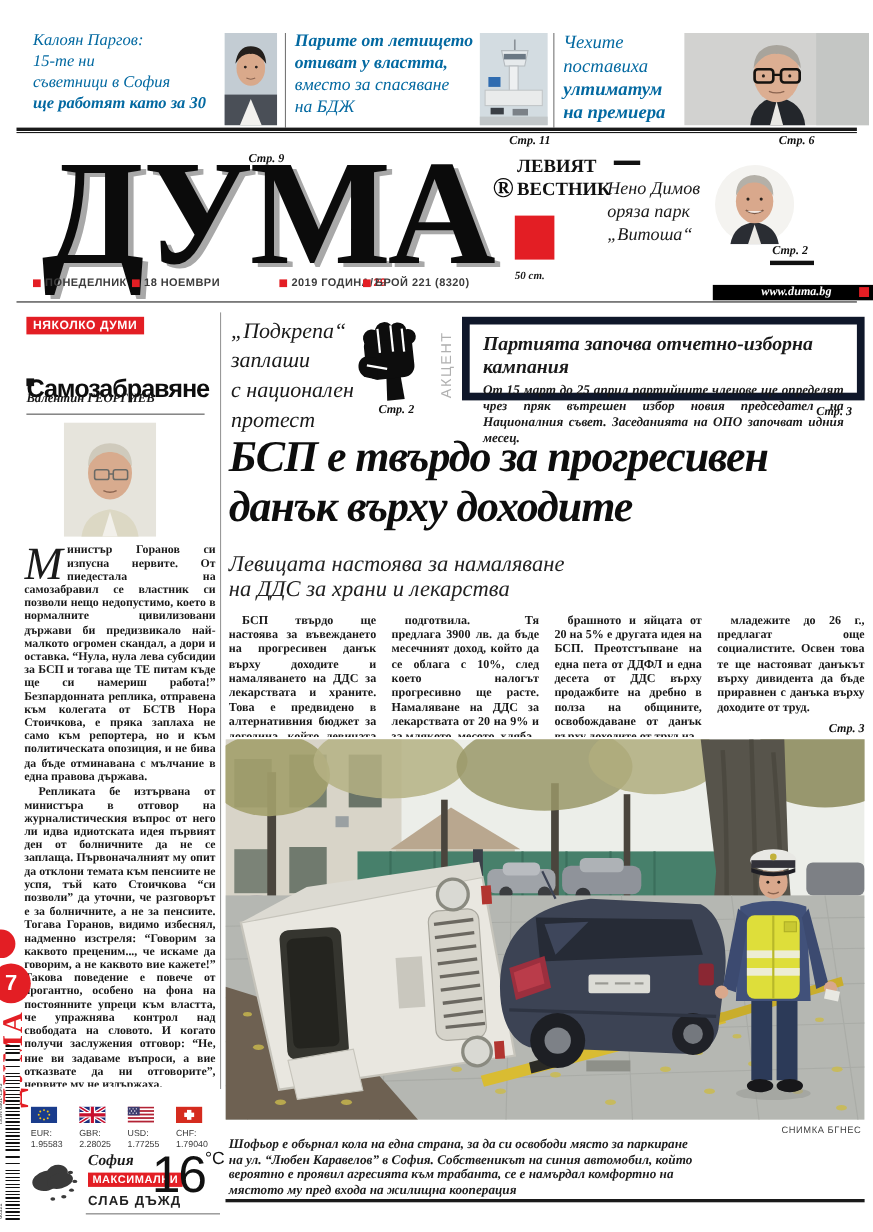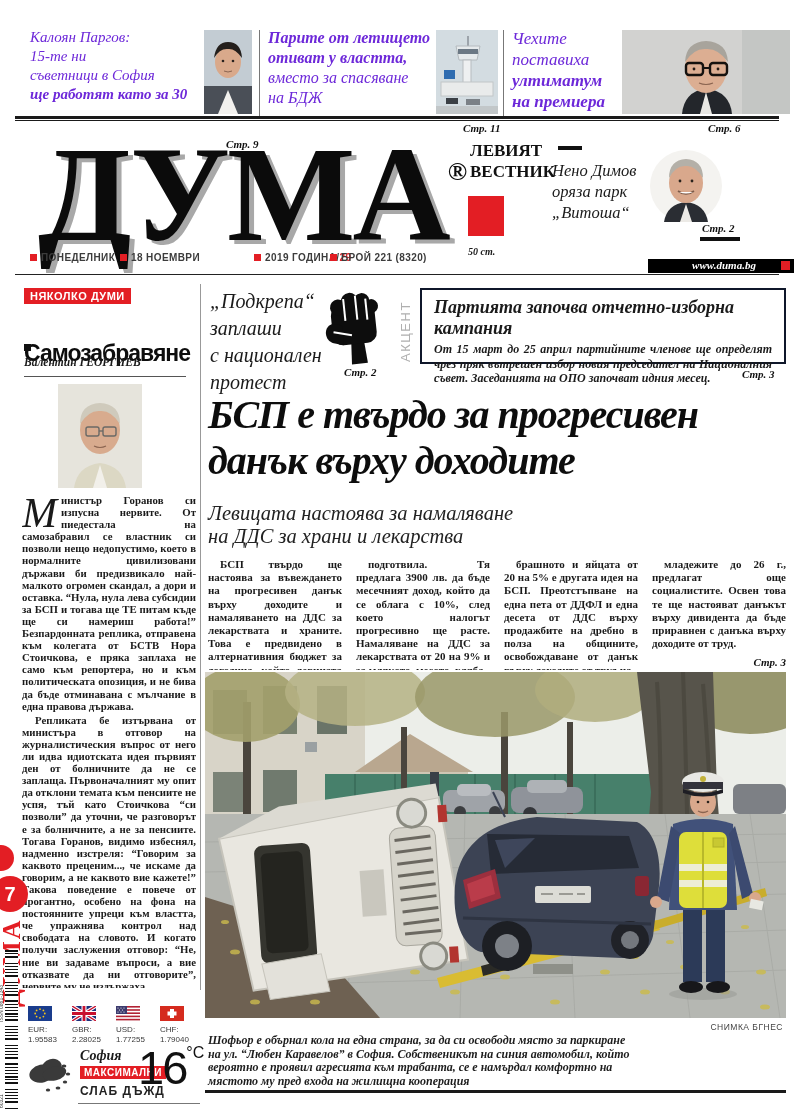--- a/index.html
+++ b/index.html
@@ -11,7 +11,7 @@
   .pageref{font:bold italic 11px "Liberation Serif",serif;color:#111;}
 
   
-  .teaser-text{font:italic 15px/19px "Liberation Serif",serif;color:#6d28d9;}
+  .teaser-text{font:italic 15px/19px "Liberation Serif",serif;color:#0369a1;}
   .teaser-text .bold{font-weight:bold;}
   .t2{font-size:16px;line-height:20px;}
   .t3{font-size:17px;line-height:21px;}

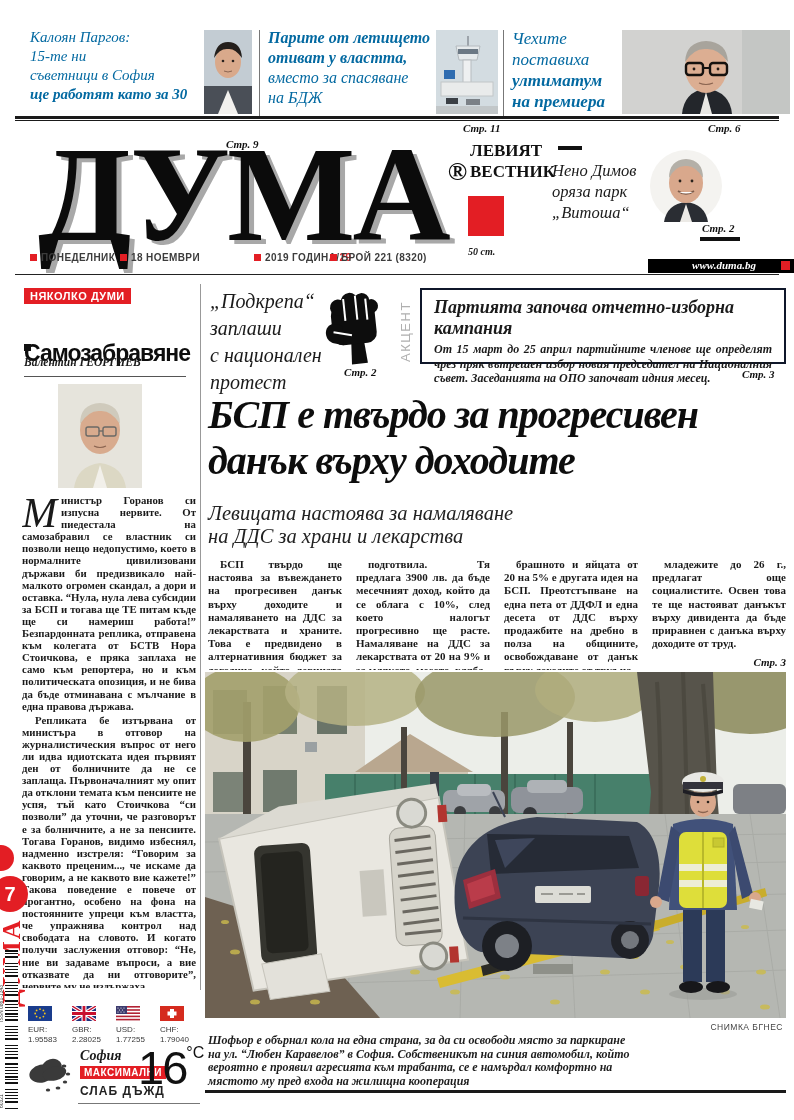--- a/index.html
+++ b/index.html
@@ -43,7 +43,7 @@
   .protest{font:italic 20px/27px "Liberation Serif",serif;}
   .akcent-label{writing-mode:vertical-rl;transform:rotate(180deg);font:13px "Liberation Sans",sans-serif;
                 color:#b0b0b0;letter-spacing:1.5px;}
-  .akcent-box{border:2px solid #0f172a;padding:7px 12px 6px 12px;box-sizing:border-box;}
+  .akcent-box{border:7px solid #0f172a;padding:7px 12px 6px 12px;box-sizing:border-box;}
   .akcent-title{font:bold italic 18px/21px "Liberation Serif",serif;margin:0 0 3px 0;}
   .akcent-body{font:bold italic 12px/14.5px "Liberation Serif",serif;text-align:justify;margin:0;}
 

